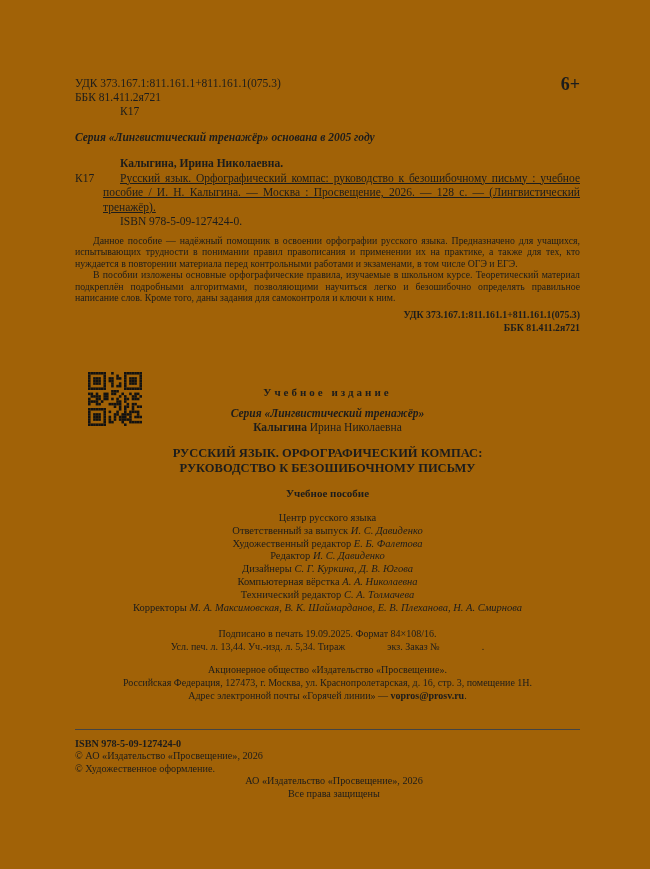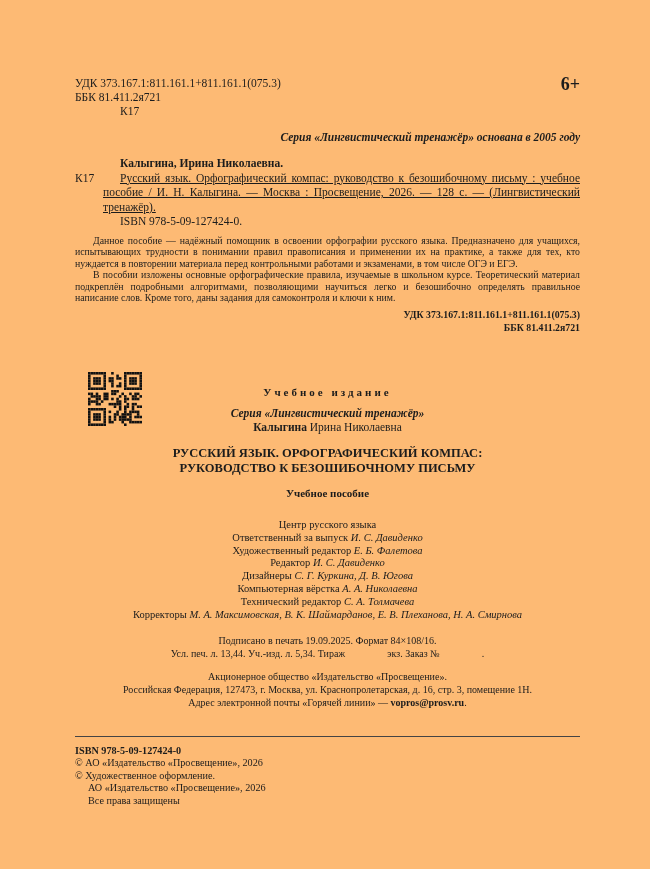--- a/index.html
+++ b/index.html
@@ -7,7 +7,7 @@
     position:relative;
     width:650px;height:869px;
     margin:0 auto;
-    background:#fdba74;
+    background:#a16207;
     font-family:"Liberation Serif","DejaVu Serif",serif;
     color:#1c1c1c;
     box-sizing:border-box;

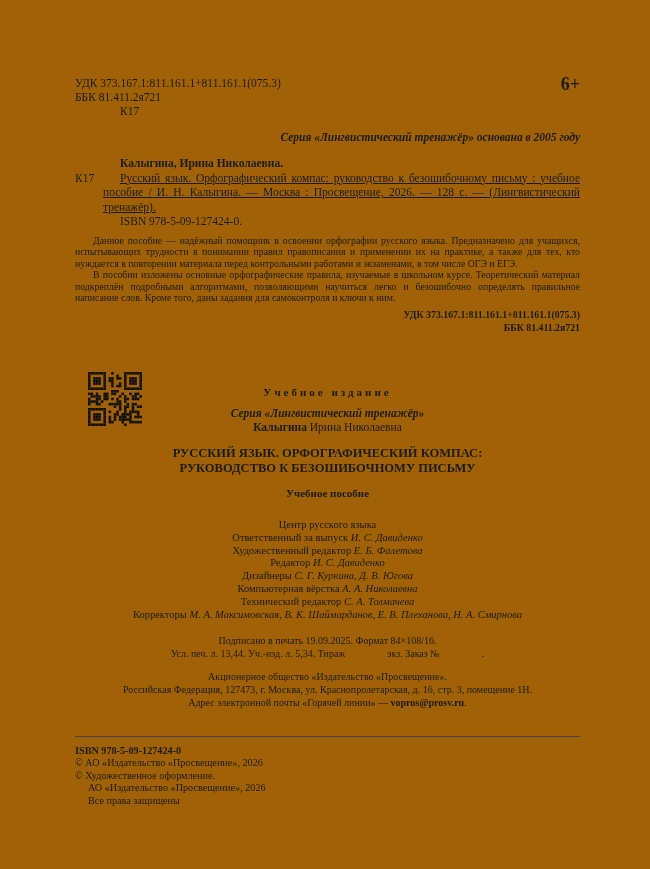--- a/index.html
+++ b/index.html
@@ -23,7 +23,7 @@
   }
   .series-note{
     margin-top:13px;
-    text-align:right;
+    text-align:left;
     font-weight:bold;font-style:italic;
     font-size:11.5px;
   }

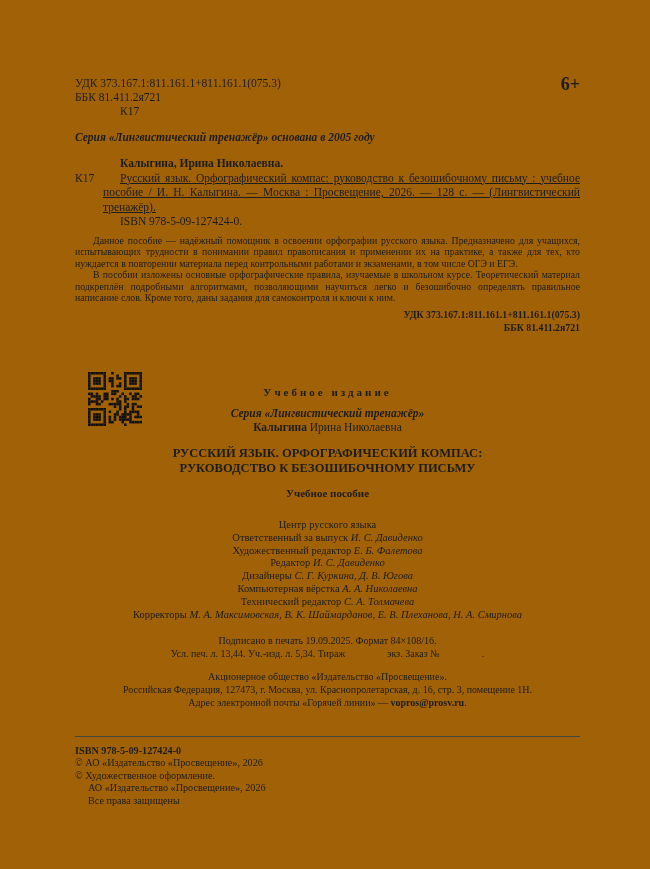--- a/index.html
+++ b/index.html
@@ -60,7 +60,7 @@
     font-weight:bold;font-size:12.5px;line-height:14.5px;
   }
   .edition-subtitle{margin-top:12px;font-weight:bold;font-size:11px;}
-  .staff{margin-top:20px;font-size:10.5px;line-height:12.8px;}
+  .staff{margin-top:13px;font-size:10.5px;line-height:12.8px;}
   .staff .it{font-style:italic;}
   .print-info{margin-top:14px;font-size:10px;line-height:12.5px;}
   .blank{display:inline-block;width:42px;}

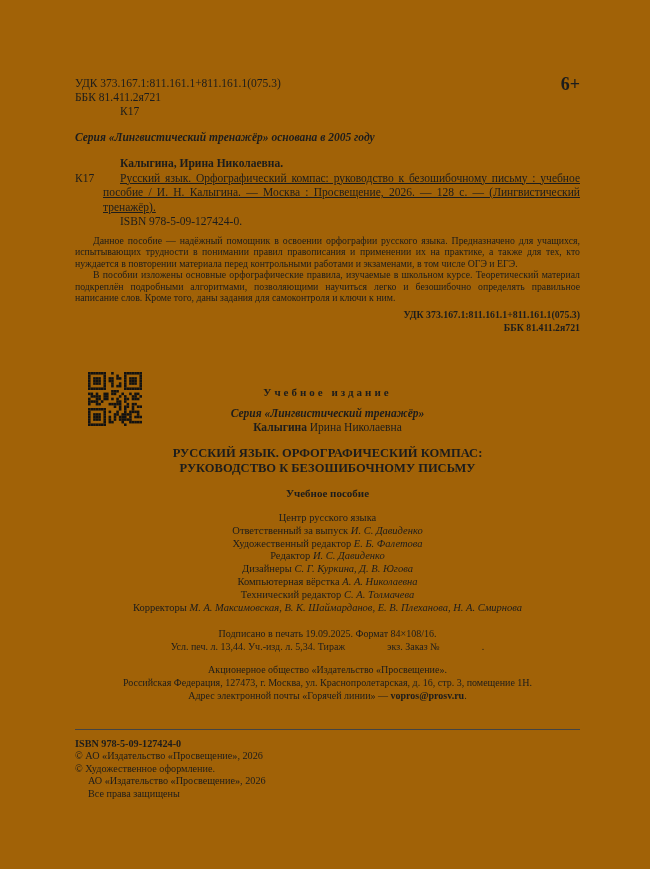--- a/index.html
+++ b/index.html
@@ -75,7 +75,7 @@
     margin-top:8px;font-size:10.2px;line-height:12.5px;flex-direction:column;
   }
   .footer .isbn-bottom{font-weight:bold;}
-  .copyright .indent{padding-left:13px;}
+  .copyright .indent{padding-left:13px;text-align:center;}
 </style>
 </head>
 <body>

